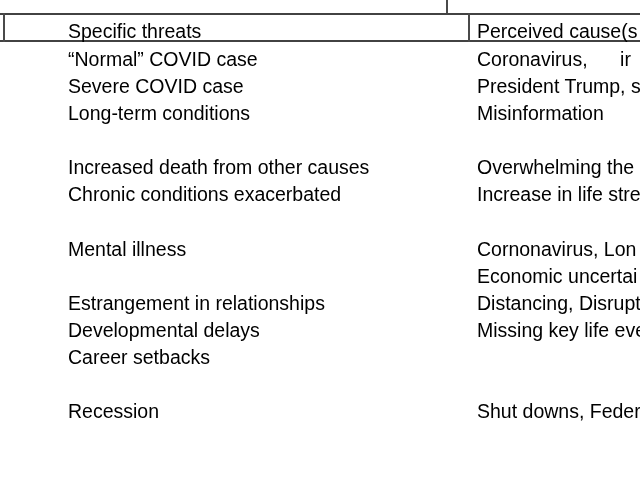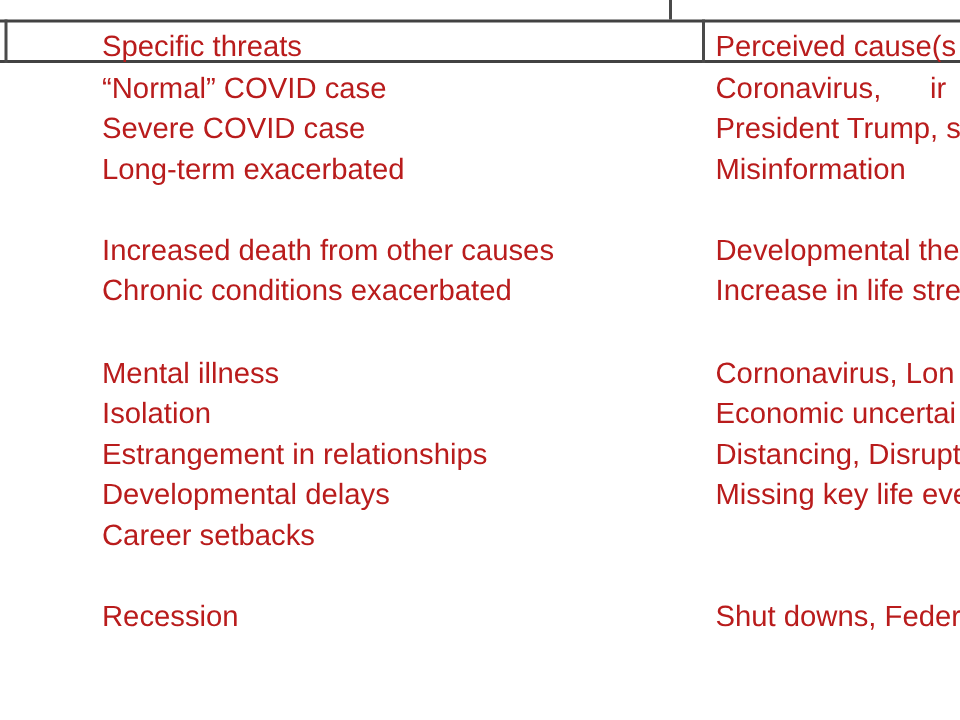--- a/index.html
+++ b/index.html
@@ -10,7 +10,7 @@
     overflow:hidden;
     font-family:"Liberation Sans","DejaVu Sans",sans-serif;
     font-size:19.5px;
-    color:#b91c1c;
+    color:#000000;
   }
   .hrule{position:absolute;left:0;width:640px;height:2px;background:#424242;}
   #rule-top{top:13px;}

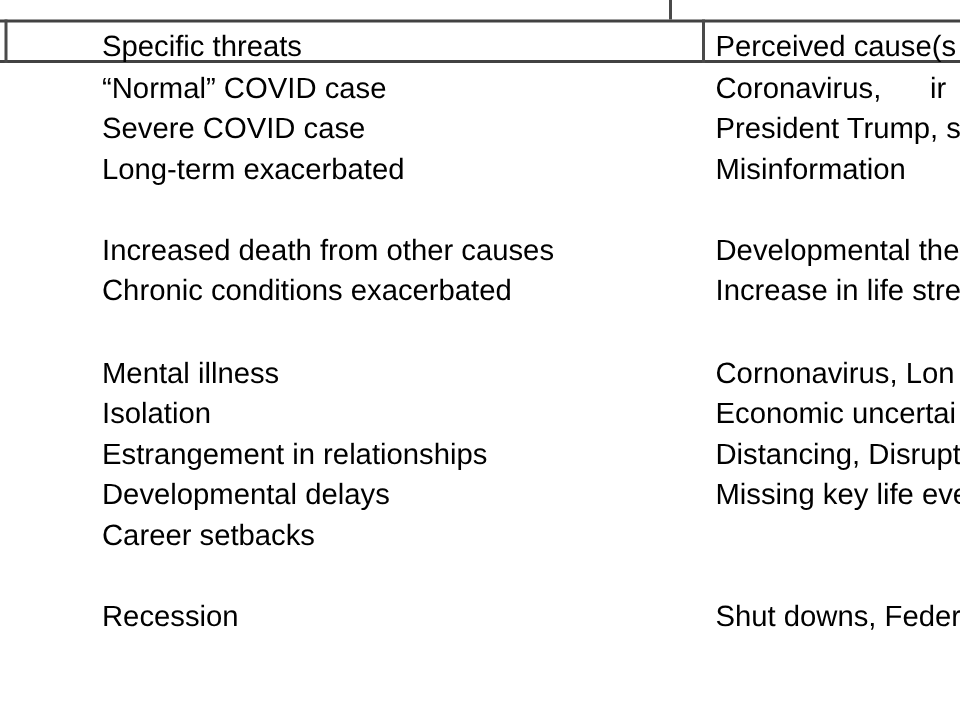--- a/index.html
+++ b/index.html
@@ -55,7 +55,7 @@
   </div>
 
   <div class="row">
-    <div class="cell-left">Long-term exacerbated</div>
+    <div class="cell-left">Long-term conditions</div>
     <div class="cell-right">Misinformation</div>
   </div>
 

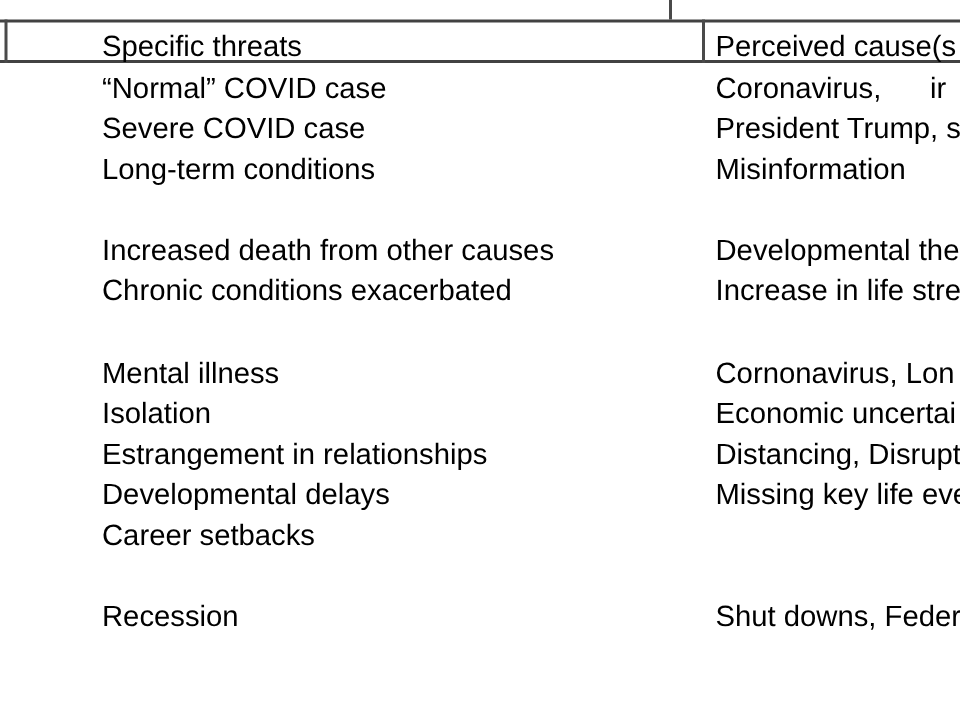--- a/index.html
+++ b/index.html
@@ -67,7 +67,7 @@
 
   <div class="row">
     <div class="cell-left">Increased death from other causes</div>
-    <div class="cell-right">Developmental the</div>
+    <div class="cell-right">Overwhelming the</div>
   </div>
 
   <div class="row">

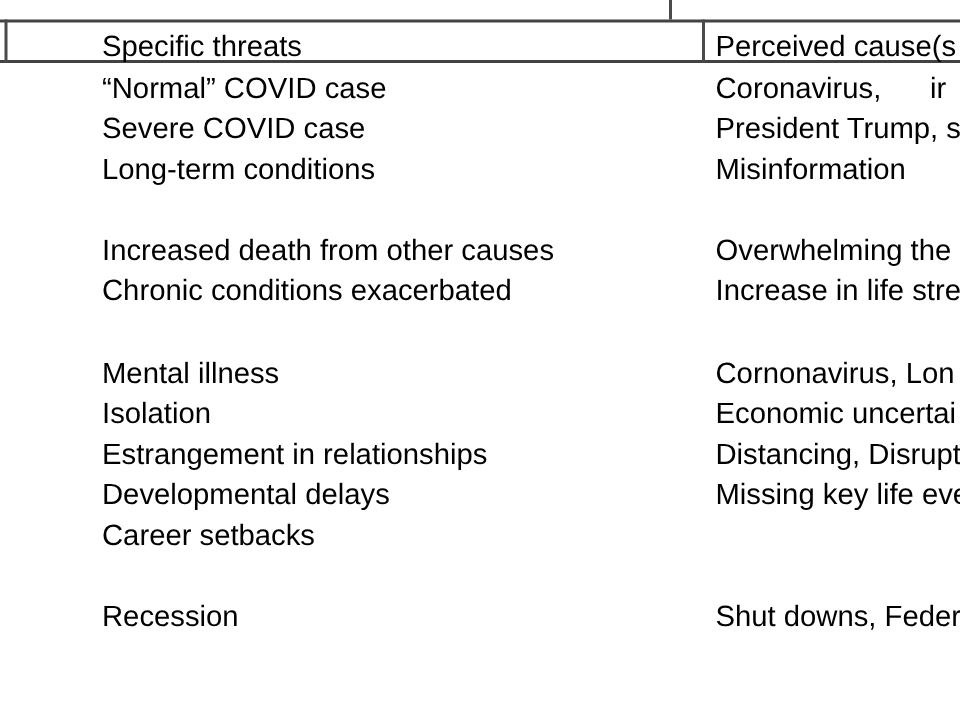--- a/index.html
+++ b/index.html
@@ -86,7 +86,6 @@
   </div>
 
   <div class="row">
-    <div class="cell-left">Isolation</div>
     <div class="cell-right">Economic uncertai</div>
   </div>
 

